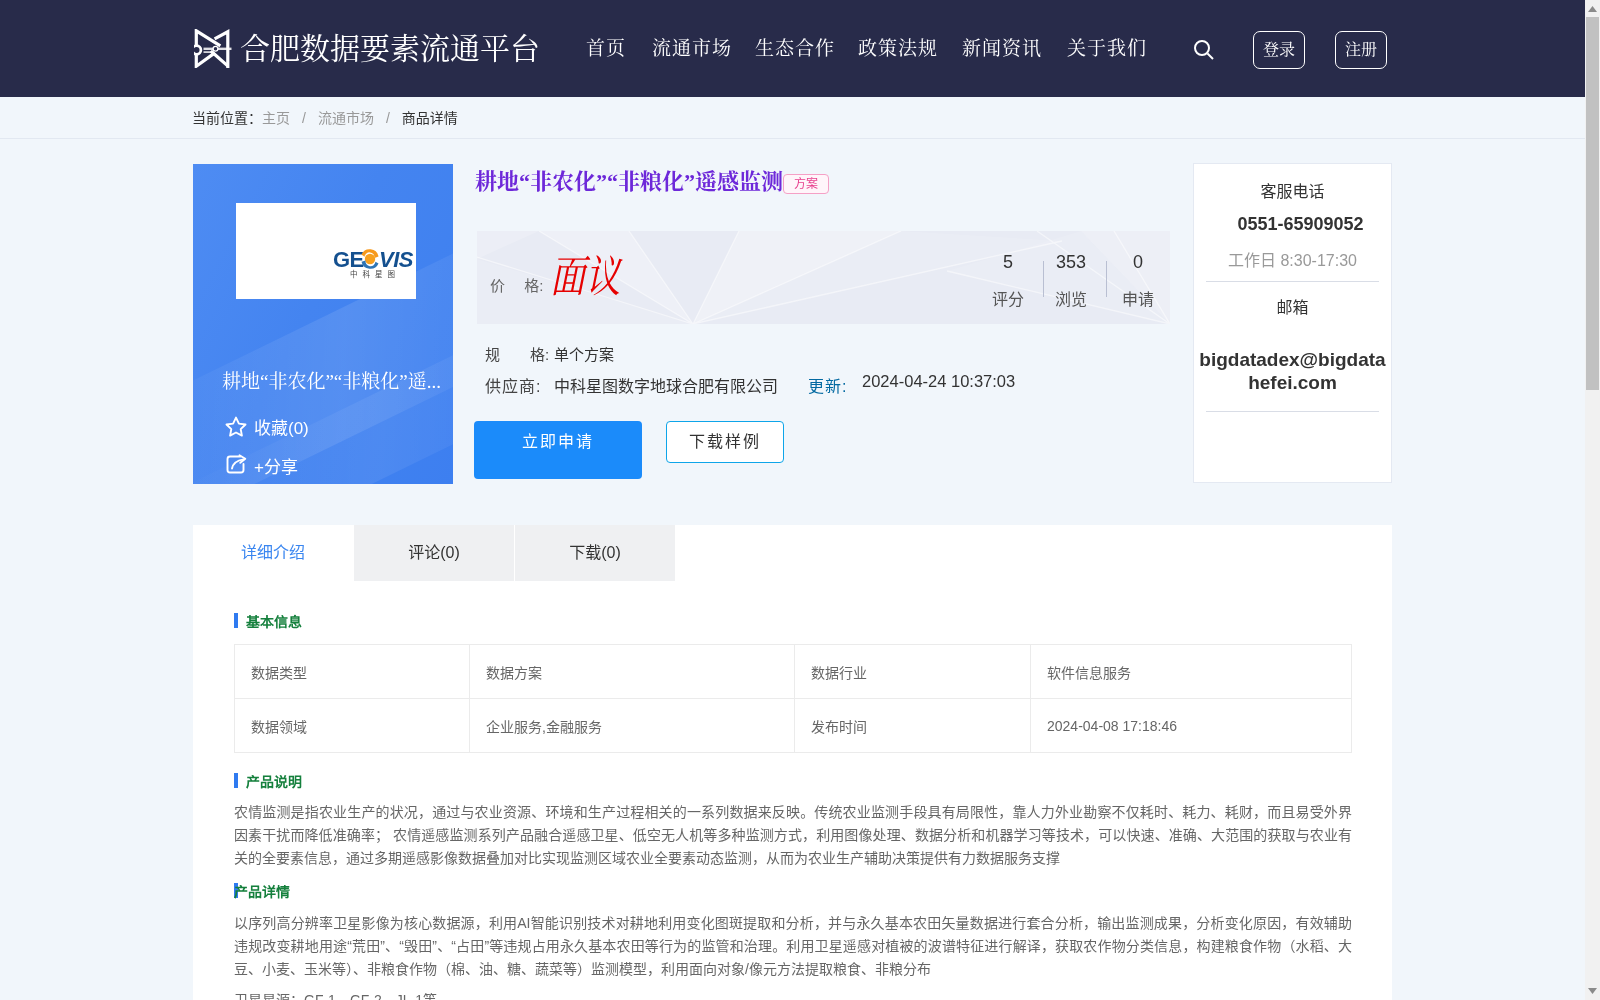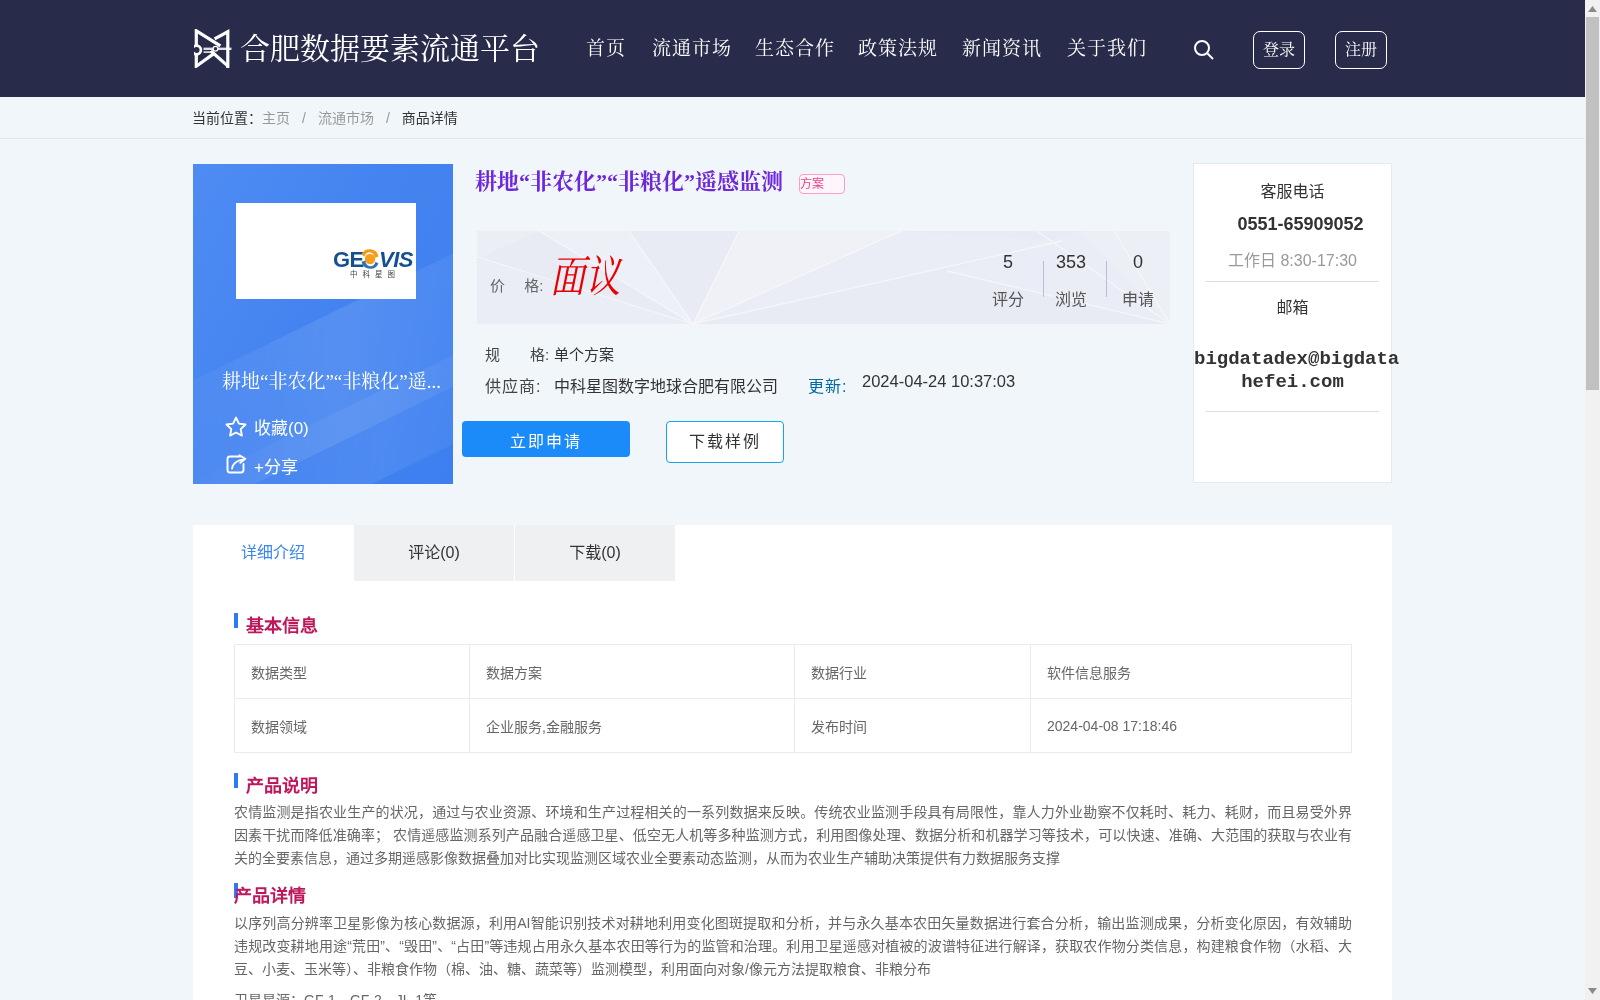--- a/index.html
+++ b/index.html
@@ -22,7 +22,7 @@
   .cardrow { position:absolute; left:36px; color:#fff; font-size:17px; }
   
   #ptitle { left:475px; top:164px; font-size:22px; font-weight:bold; color:#6d28d9; font-family:"Liberation Serif","Noto Serif CJK SC",serif; }
-  #ptag { left:799px; top:174px; width:46px; height:20px; border:1px solid #f5a0c6; background:#fff5fa; border-radius:4px; color:#e8408e; font-size:12px; text-align:left; line-height:18px; }
+  #ptag { left:783px; top:174px; width:46px; height:20px; border:1px solid #f5a0c6; background:#fff5fa; border-radius:4px; color:#e8408e; font-size:12px; text-align:center; line-height:18px; }
   #pricestrip { left:477px; top:231px; width:693px; height:93px; background:#e9ecf5; overflow:hidden; }
   .stat-num { position:absolute; top:21px; width:100%; text-align:center; font-size:18px; color:#333; }
   .stat-lab { position:absolute; top:55px; width:100%; text-align:center; font-size:16px; color:#555; }

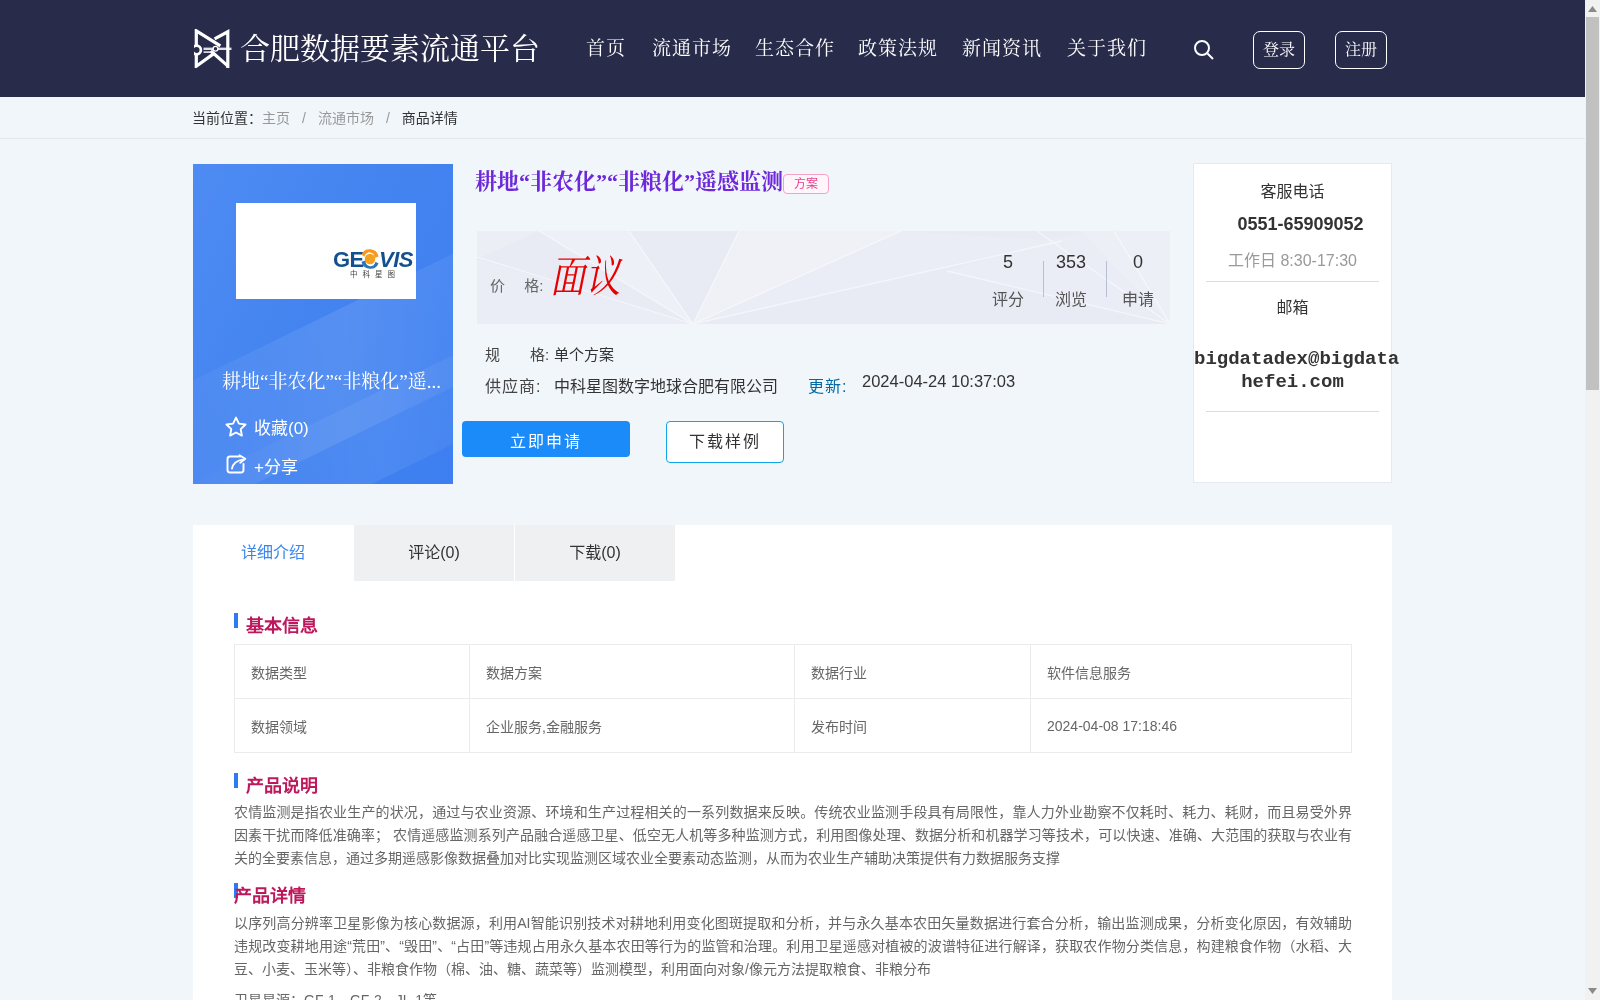--- a/index.html
+++ b/index.html
@@ -162,7 +162,7 @@
     <div class="abs sbrow" style="top:83px;font-size:16px;color:#999;">工作日 8:30-17:30</div>
     <div class="abs sbhr" style="top:117px;"></div>
     <div class="abs sbrow" style="top:130px;font-size:16px;">邮箱</div>
-    <div class="abs sbrow" style="top:184px;font-size:19px;font-weight:bold;line-height:23px;font-family:Liberation Mono, monospace;">bigdatadex@bigdata<br>hefei.com</div>
+    <div class="abs sbrow" style="top:184px;font-size:19px;font-weight:bold;line-height:23px;">bigdatadex@bigdata<br>hefei.com</div>
     <div class="abs sbhr" style="top:247px;"></div>
   </div>
 

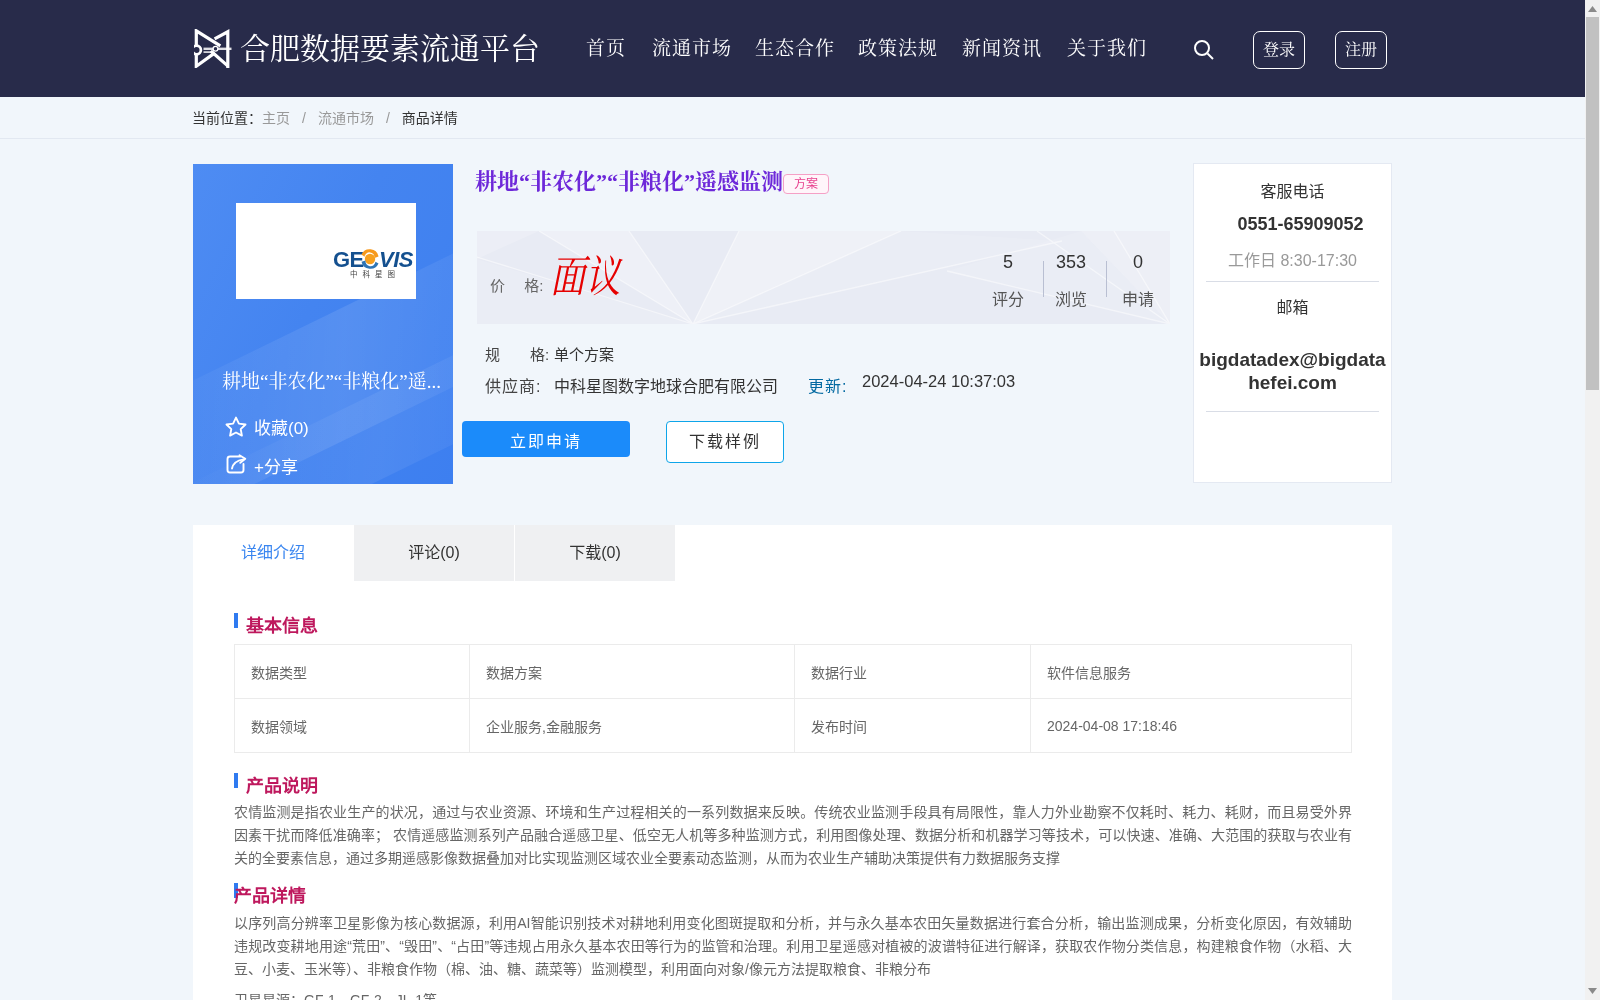--- a/index.html
+++ b/index.html
@@ -29,7 +29,7 @@
   .stat-sep { position:absolute; top:30px; width:1px; height:36px; background:#b9bfd2; }
   .inforow  { position:absolute; color:#333; }
   
-  #btnblue { left:462px; top:421px; width:168px; height:36px; background:#1b8bfa; border-radius:4px; color:#fff; font-size:16px; letter-spacing:2px; text-align:center; line-height:42px; }
+  #btnblue { left:474px; top:421px; width:168px; height:58px; background:#1b8bfa; border-radius:4px; color:#fff; font-size:16px; letter-spacing:2px; text-align:center; line-height:42px; }
   #btnwhite { left:666px; top:421px; width:118px; height:42px; background:#fff; border:1px solid #0ea5e9; border-radius:4px; color:#333; font-size:16px; letter-spacing:2px; text-align:center; line-height:40px; }
   
   #sidebar { left:1193px; top:163px; width:199px; height:320px; background:#fff; border:1px solid #e4e9f2; text-align:center; color:#333; }

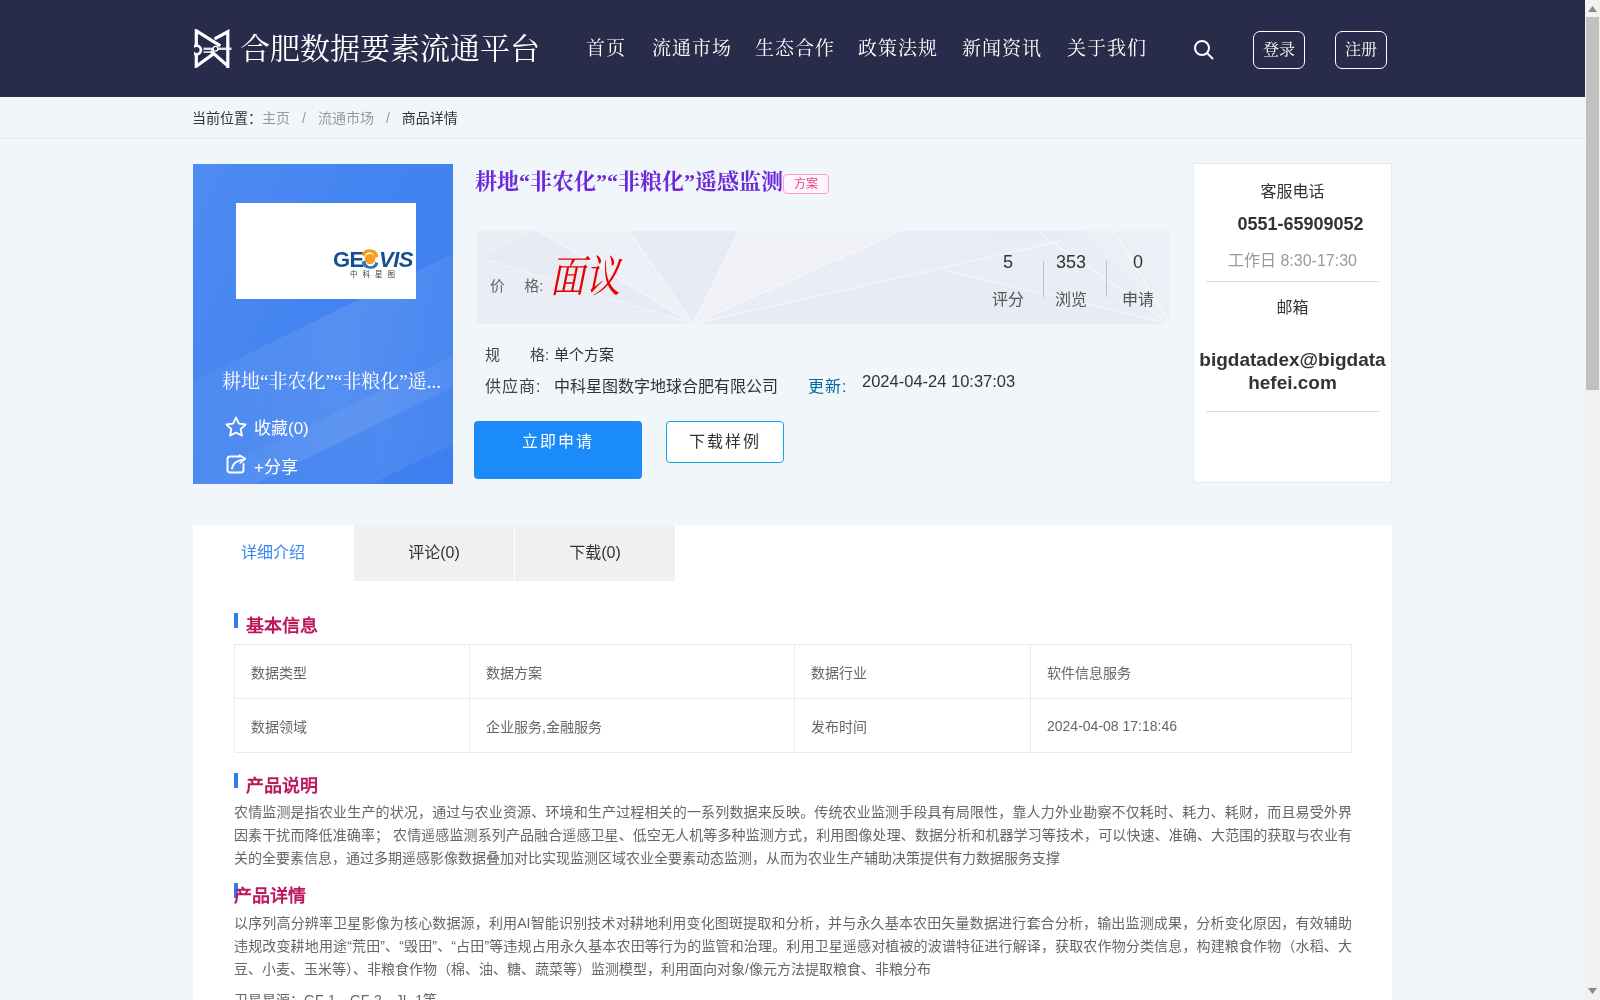--- a/index.html
+++ b/index.html
@@ -38,7 +38,7 @@
   
   #content { left:193px; top:525px; width:1199px; height:475px; background:#fff; }
   .tab { position:absolute; top:0; width:160px; height:56px; text-align:center; line-height:56px; font-size:16px; color:#333; background:#eff0f2; }
-  .sect-t { position:absolute; font-size:18px; font-weight:bold; color:#be185d; font-family:Liberation Sans, sans-serif; }
+  .sect-t { position:absolute; font-size:14px; font-weight:bold; color:#15803d; font-family:Liberation Sans, sans-serif; }
   .sect-bar { position:absolute; width:4px; height:15px; background:#2f7af0; }
   .para { position:absolute; left:234px; width:1118px; font-size:14px; color:#666; line-height:23px; text-align:justify; }
   table.info { position:absolute; left:234px; top:644px; border-collapse:collapse; }

